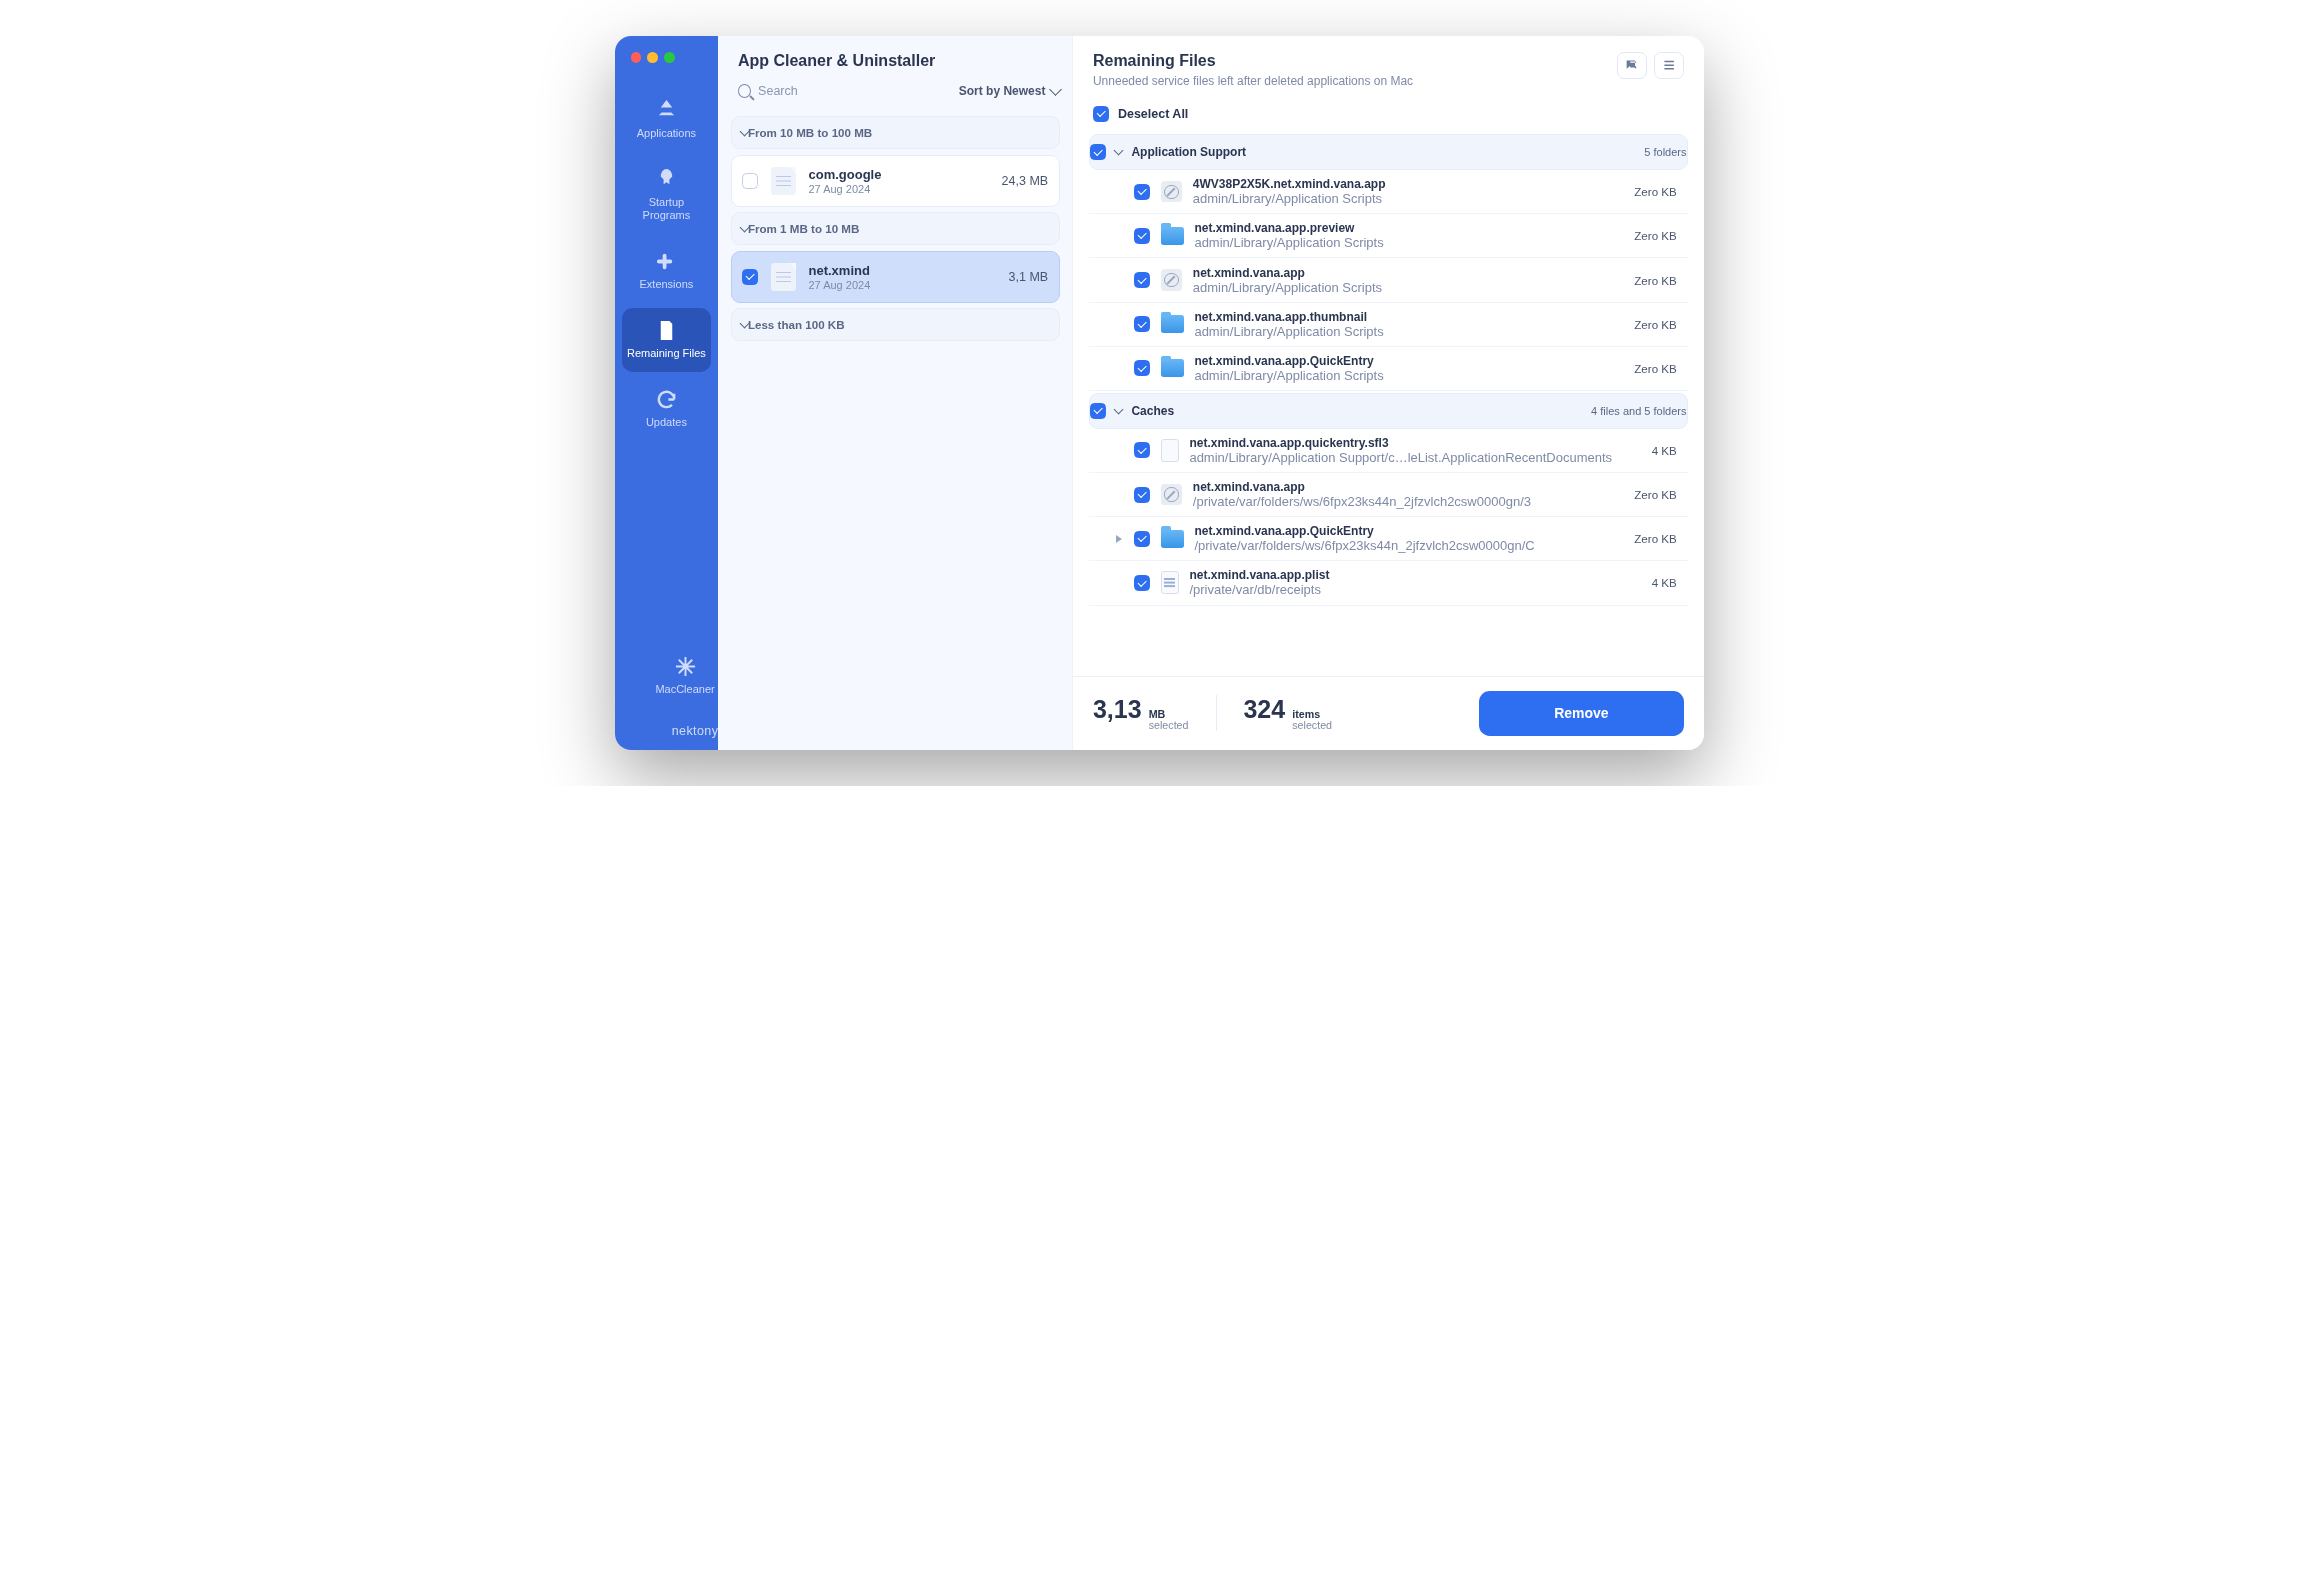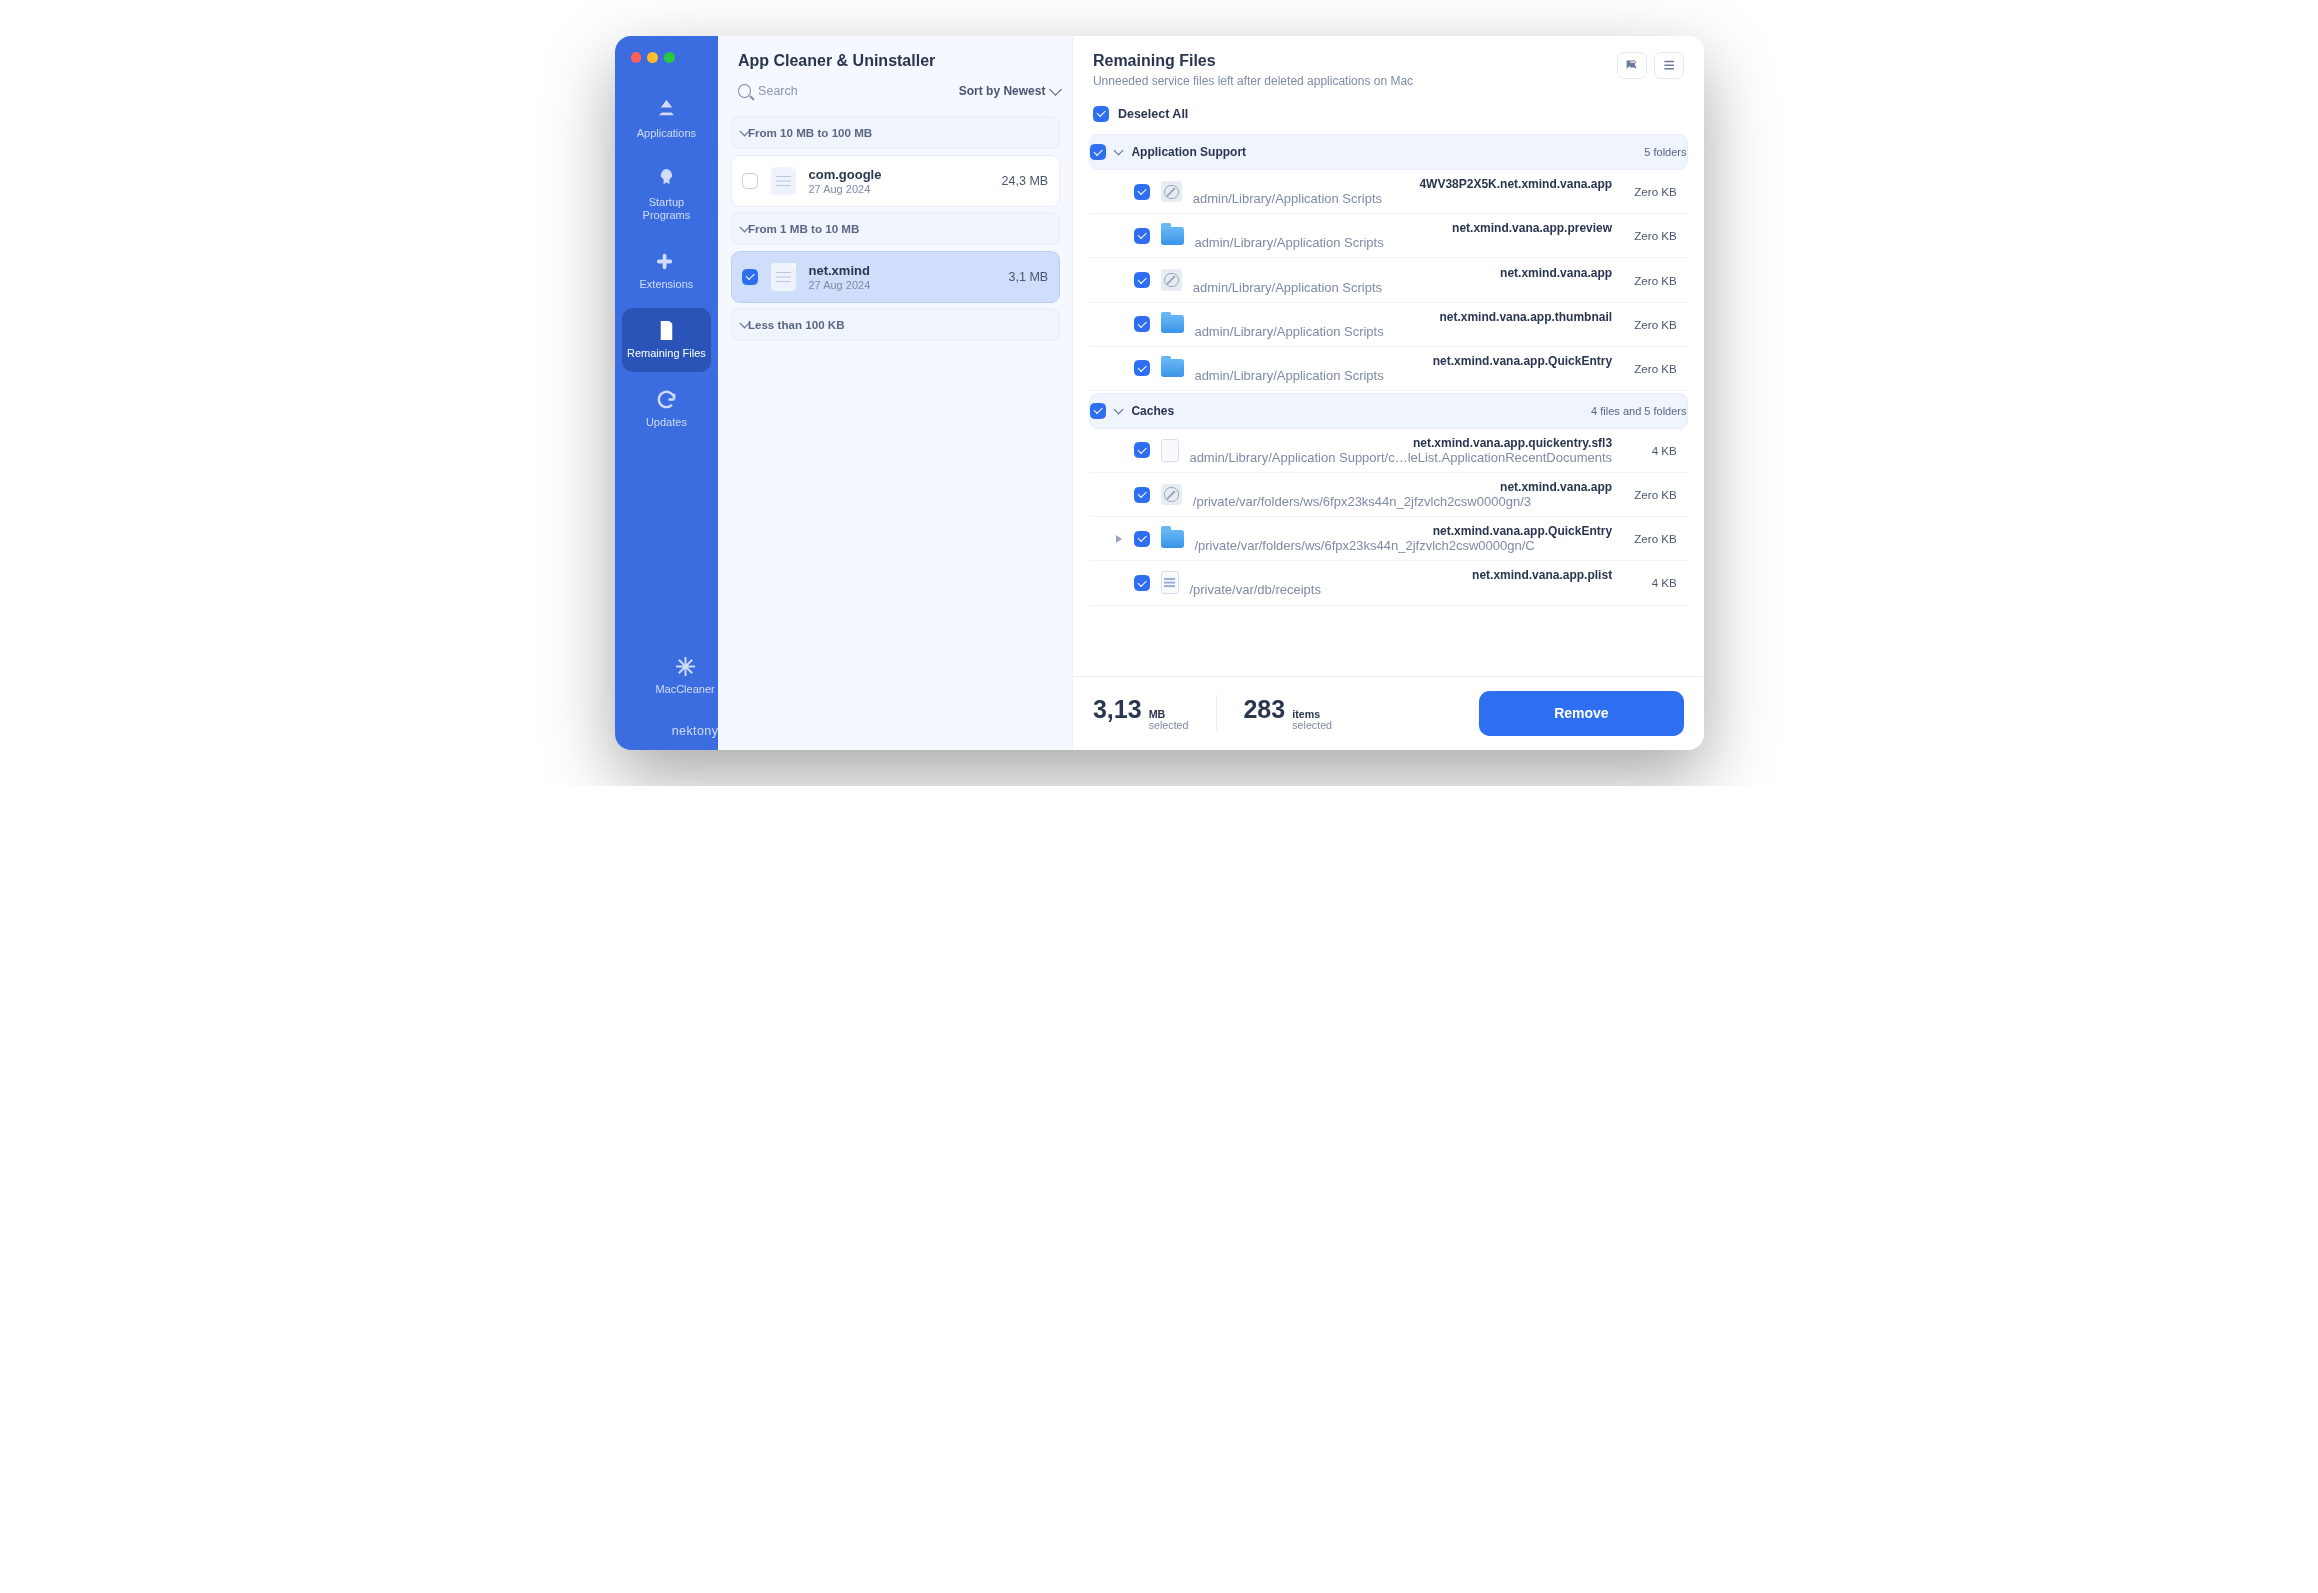--- a/index.html
+++ b/index.html
@@ -80,7 +80,7 @@
 .fi-plist { background:#f8fafd; border:0.9px solid #d6dfef; border-radius:2.7px; width:18px; height:23px; position:relative; }
 .fi-plist::after { content:""; position:absolute; left:2.7px; right:2.7px; top:5.4px; height:1.8px; background:#9bb0d8; box-shadow:0 3.6px 0 #9bb0d8,0 7.1px 0 #9bb0d8; }
 .file-meta { flex: 1; display: flex; flex-direction: column; min-width: 0; }
-.file-name { font-size: 12px; font-weight: 600; color: #2a3550; white-space: nowrap; overflow: hidden; text-overflow: ellipsis; text-align: right; }
+.file-name { font-size: 12px; font-weight: 600; color: #2a3550; white-space: nowrap; overflow: hidden; text-overflow: ellipsis; }
 .file-path { font-size: 13px; color: #7f8aa6; white-space: nowrap; overflow: hidden; text-overflow: ellipsis; }
 .file-size { font-size: 11.6px; color: #49556f; min-width: 54px; text-align: right; }
 

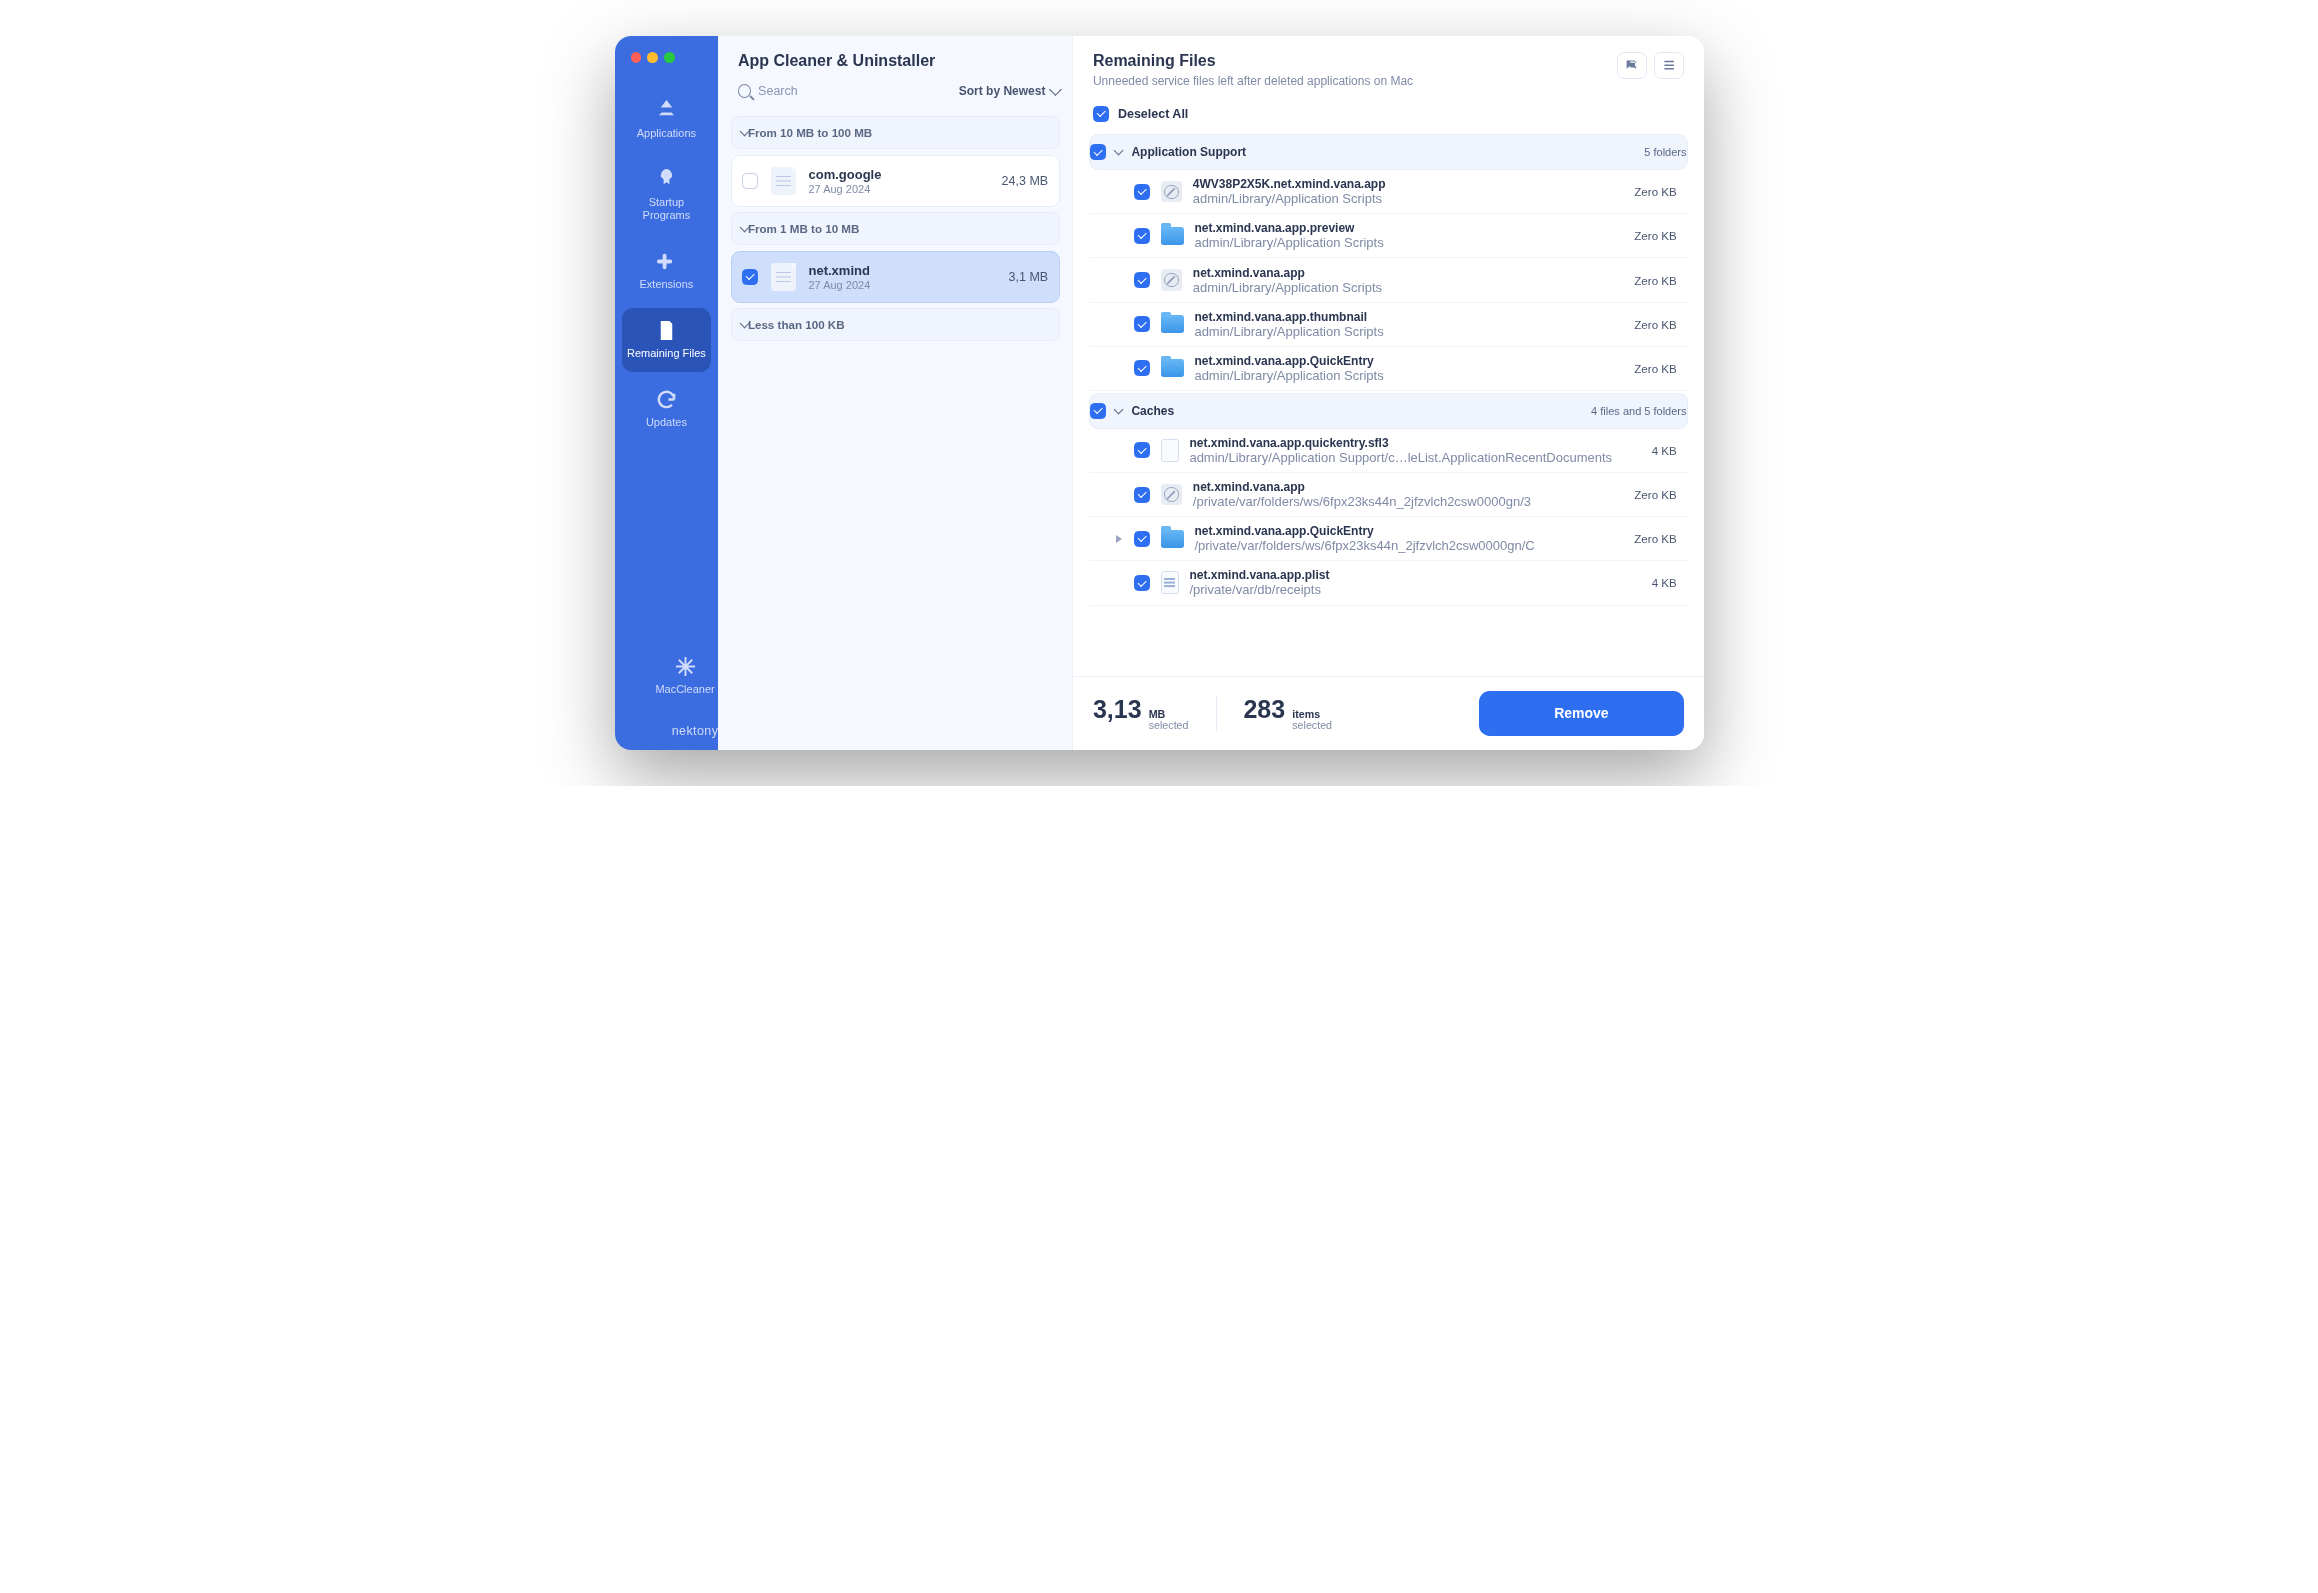--- a/index.html
+++ b/index.html
@@ -346,7 +346,7 @@
       </div>
       <div class="vr"></div>
       <div class="stat">
-        <span class="stat-num">283</span>
+        <span class="stat-num">324</span>
         <span class="stat-lbls">
           <span class="stat-unit">items</span>
           <span class="stat-sub">selected</span>

